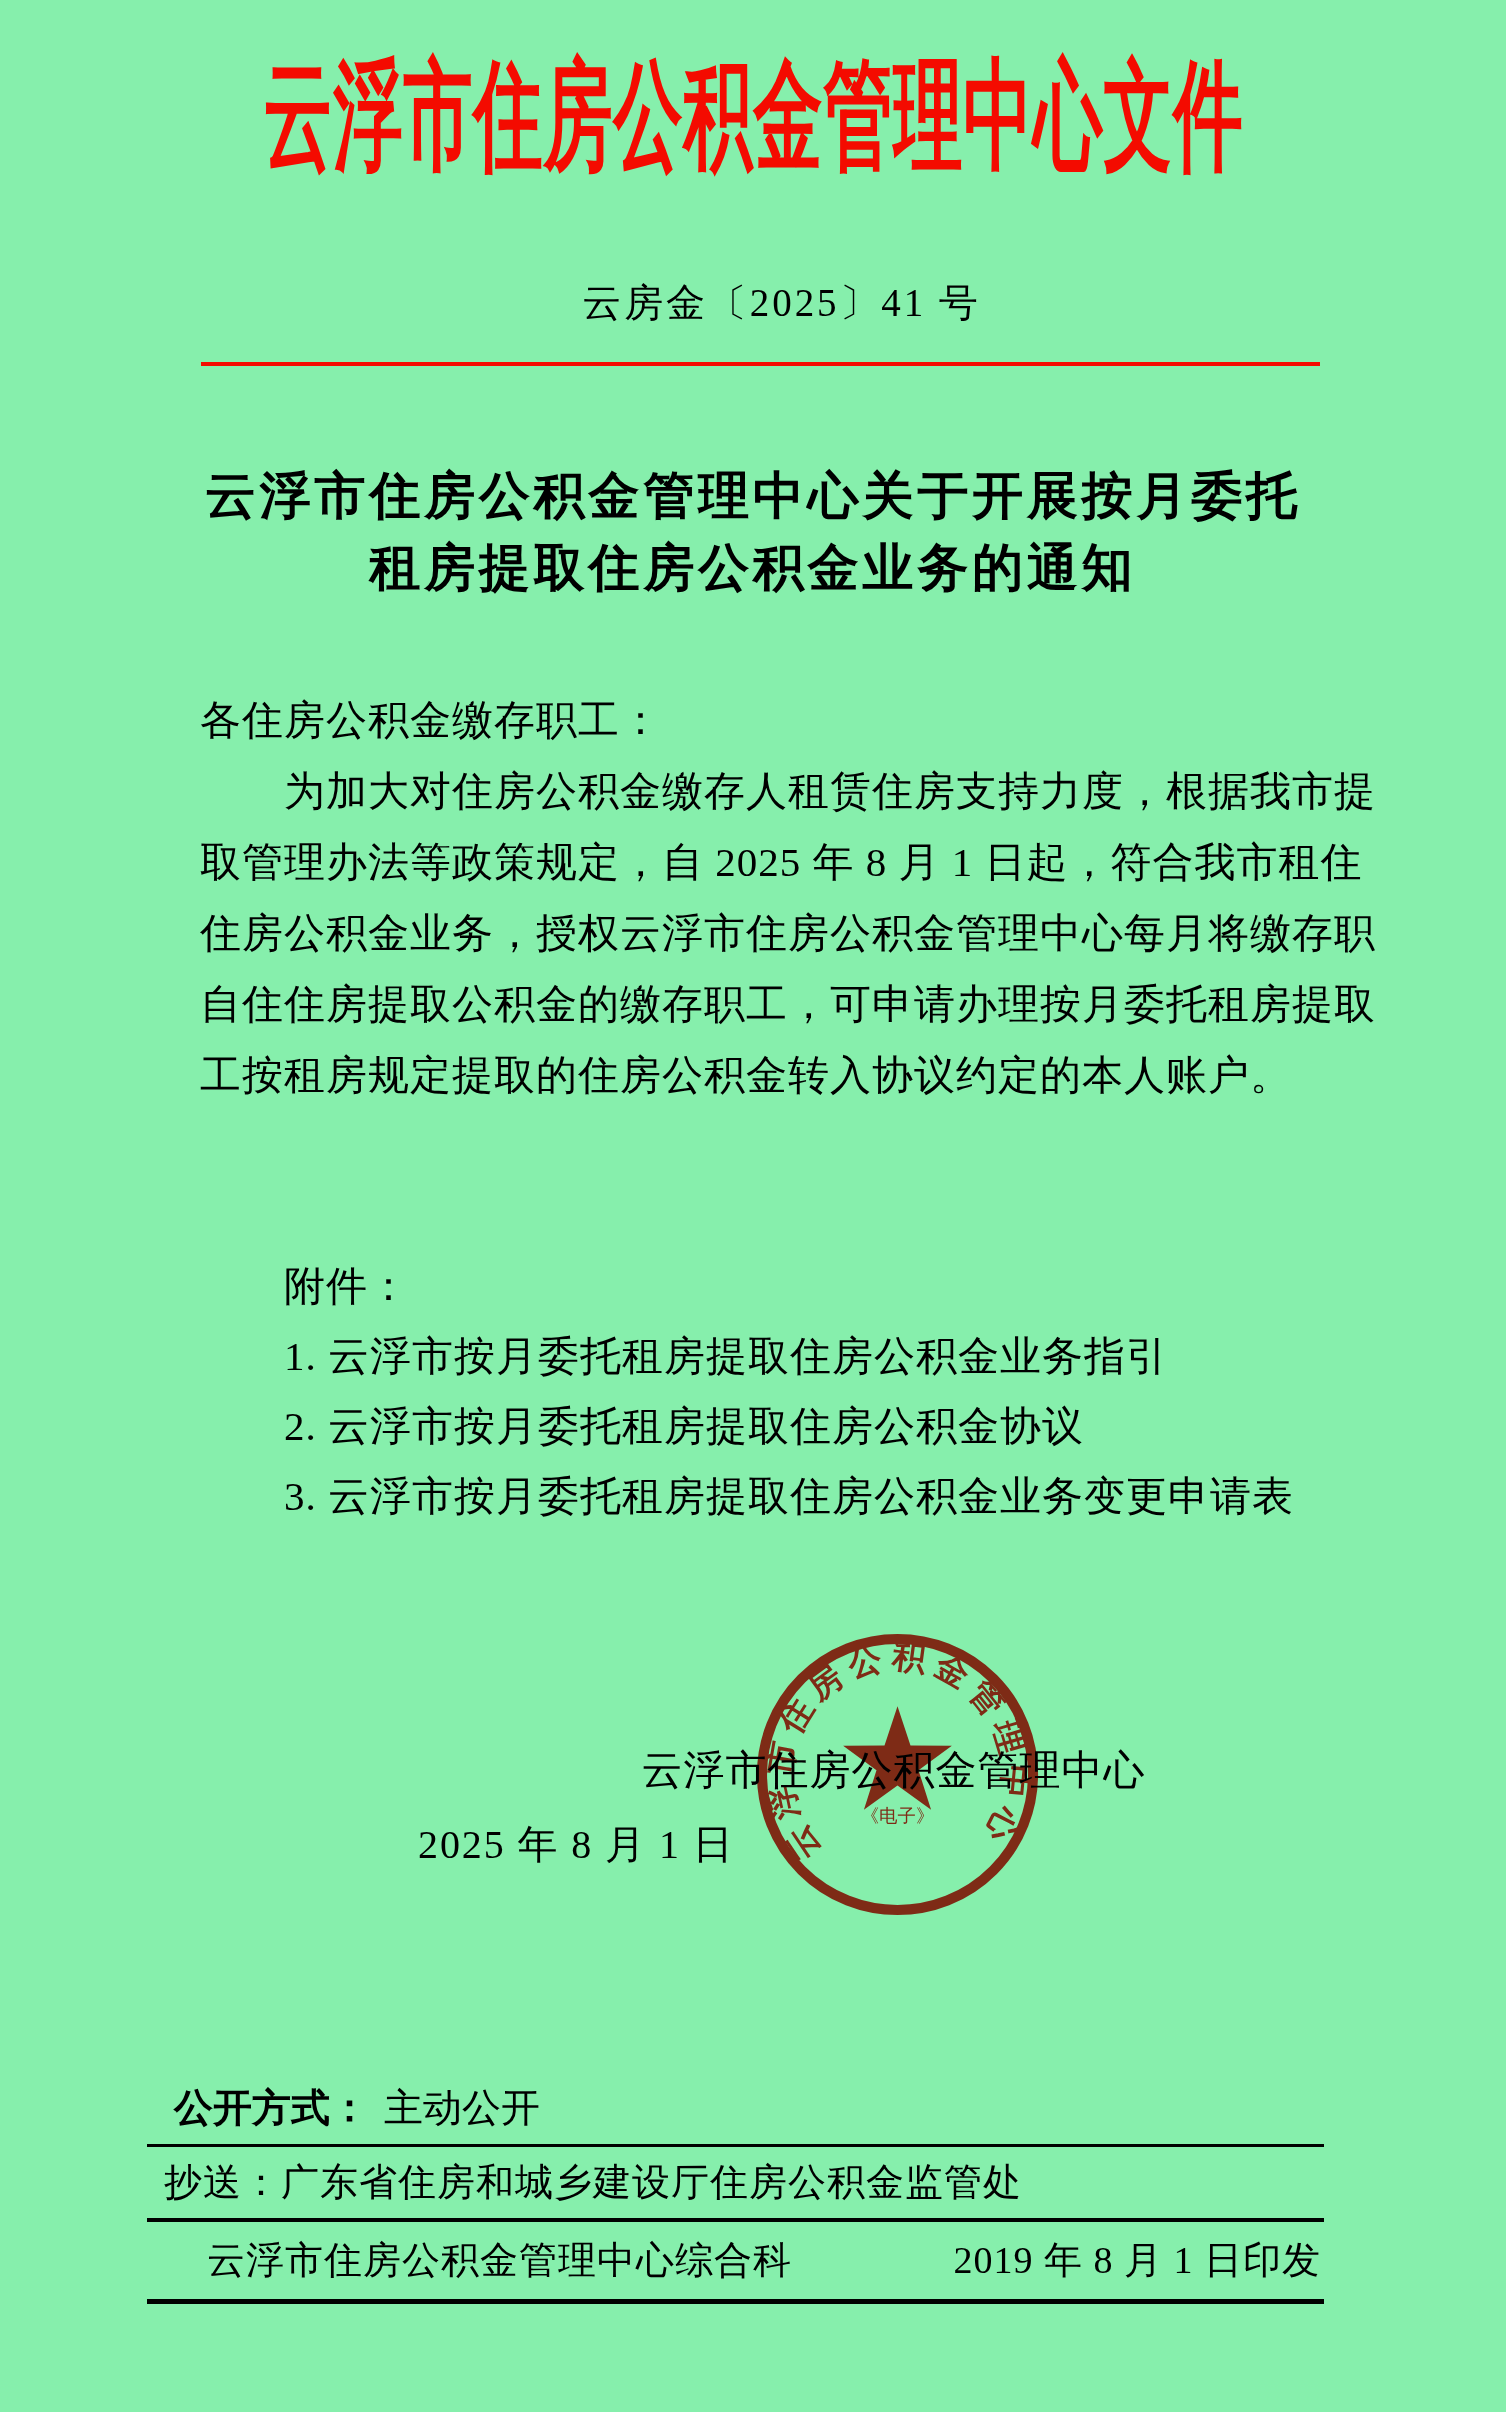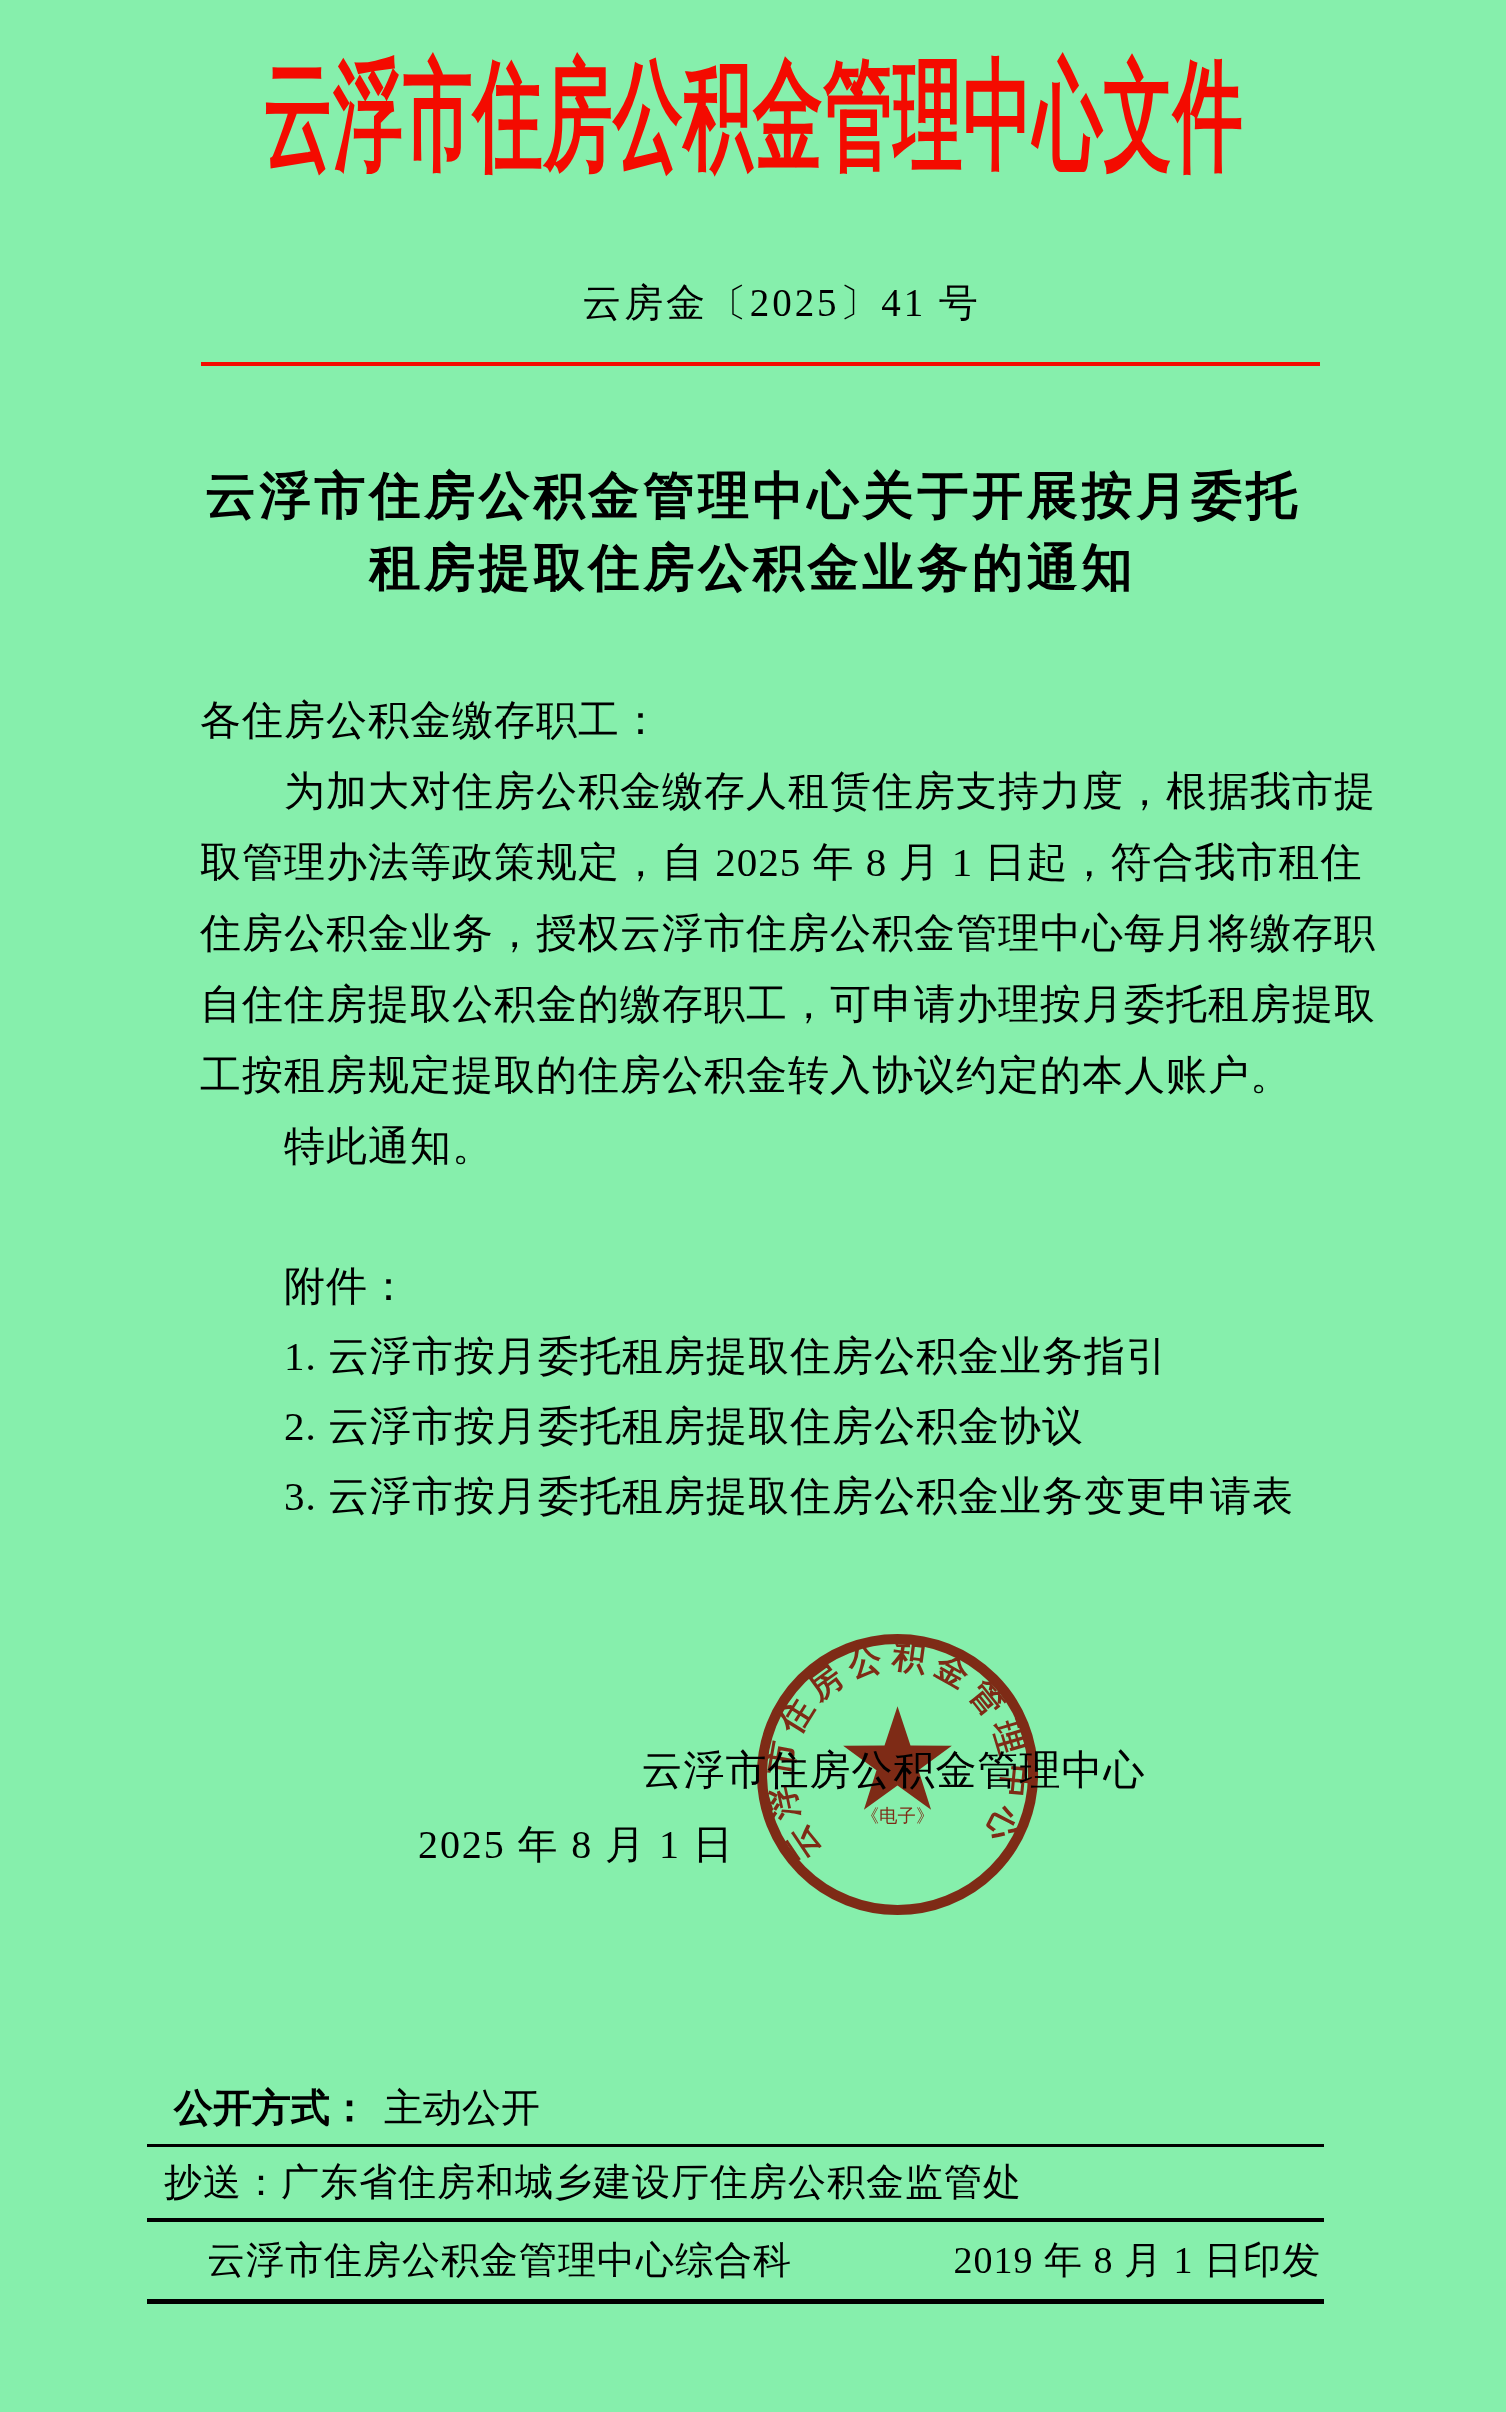--- a/index.html
+++ b/index.html
@@ -110,7 +110,6 @@
     <div class="line">住房公积金业务，授权云浮市住房公积金管理中心每月将缴存职</div>
     <div class="line">自住住房提取公积金的缴存职工，可申请办理按月委托租房提取</div>
     <div class="line">工按租房规定提取的住房公积金转入协议约定的本人账户。</div>
-    <div class="line indent">特此通知。</div>
   </div>
 
   <div class="attach-block">

